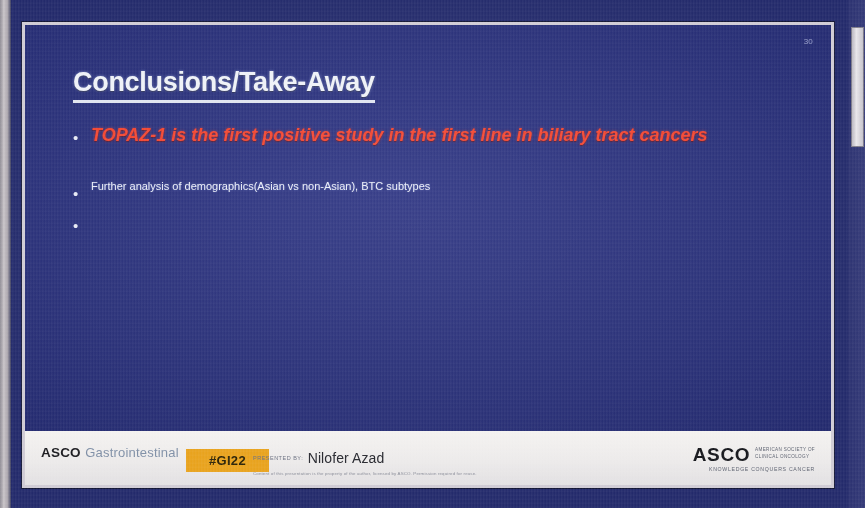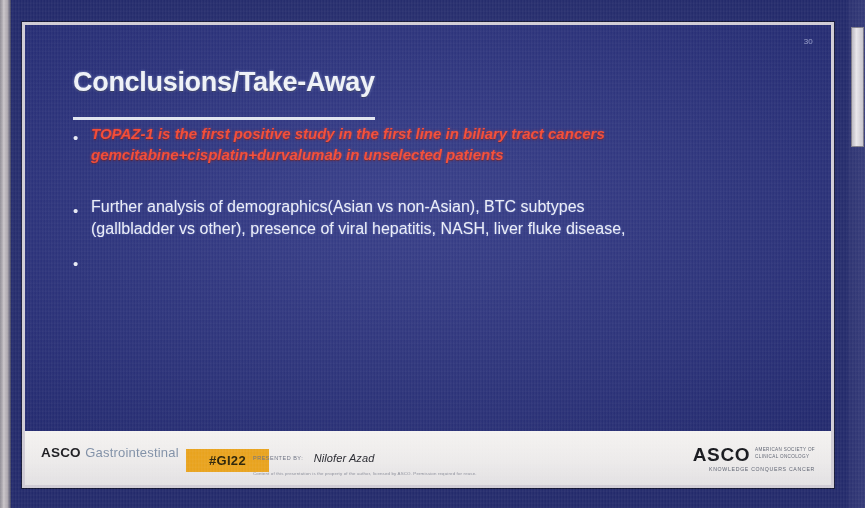--- a/index.html
+++ b/index.html
@@ -116,7 +116,7 @@
   }
   .slide-title .u {
     border-bottom: 3px solid #dfe4ef;
-    padding-bottom: 20px;
+    padding-bottom: 3px;
     margin-top: 28px;
   }
 

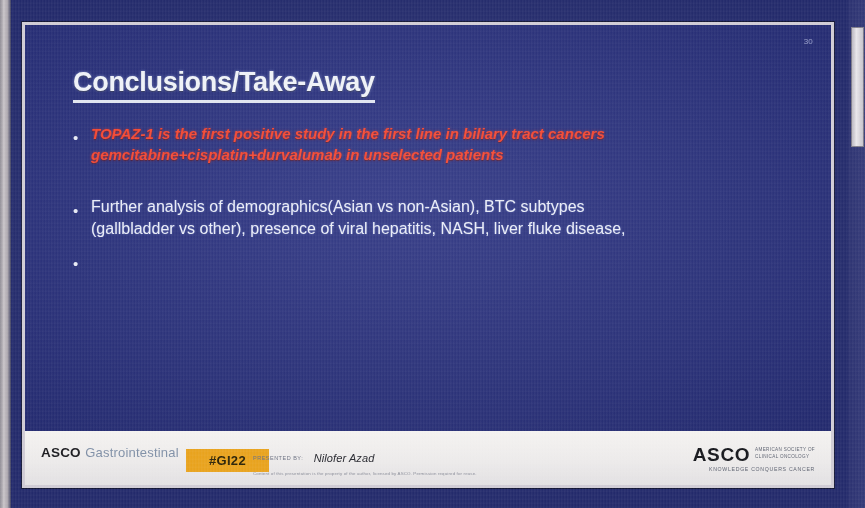--- a/index.html
+++ b/index.html
@@ -151,7 +151,7 @@
     color: #f2442f;
     font-weight: bold;
     font-style: italic;
-    font-size: 15px;
+    font-size: 18px;
     line-height: 1.42;
     text-shadow: 0 0 3px rgba(255,70,45,0.55), 0 1px 1px rgba(60,0,0,0.5);
   }

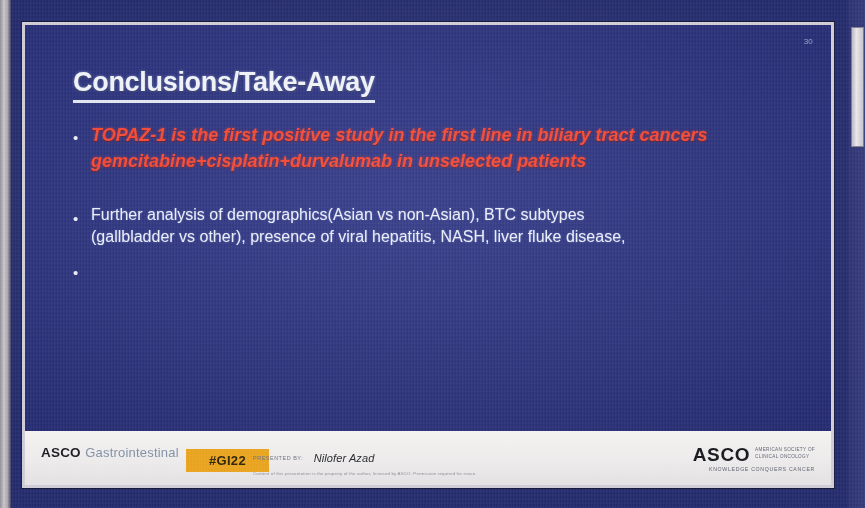--- a/index.html
+++ b/index.html
@@ -301,7 +301,6 @@
           <div class="bullet-dot">•</div>
           <div class="bullet-text">
             <div>TOPAZ-1 is the first positive study in the first line in biliary tract cancers</div>
-            <div>gemcitabine+cisplatin+durvalumab in unselected patients</div>
           </div>
         </div>
 

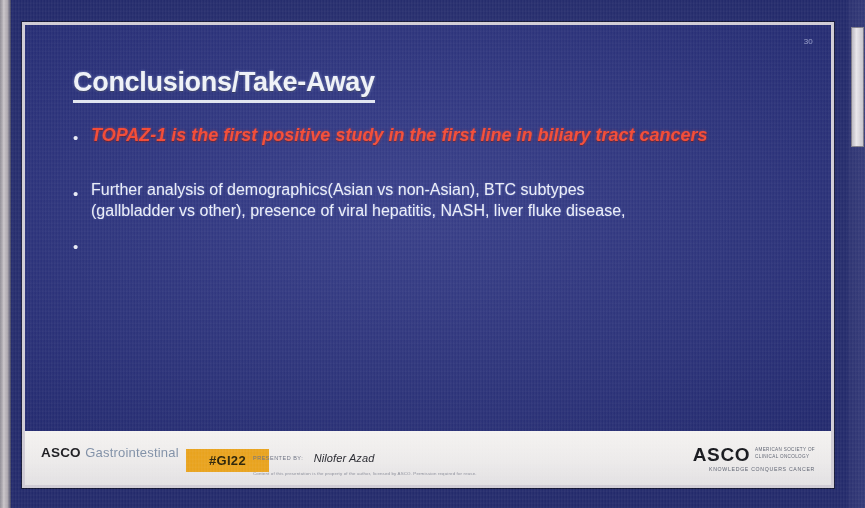--- a/index.html
+++ b/index.html
@@ -142,7 +142,7 @@
   }
   .bullet-text {
     flex: 1 1 auto;
-    font-size: 16px;
+    font-size: 11px;
     line-height: 1.37;
     color: #e9ecf6;
     text-shadow: 0 0 2px rgba(165,185,255,0.45);

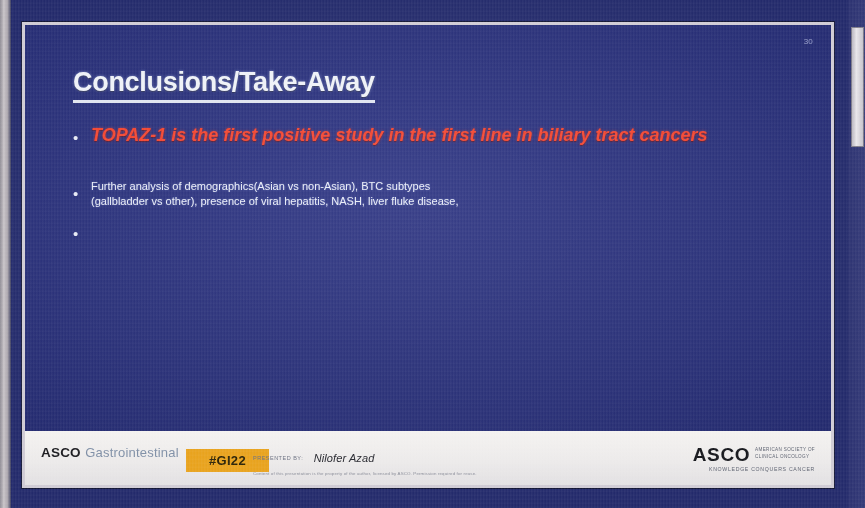--- a/index.html
+++ b/index.html
@@ -310,7 +310,6 @@
           <div class="bullet-dot">•</div>
           <div class="bullet-text">
             <div>Further analysis of demographics(Asian vs non-Asian), BTC subtypes</div>
-            <div>(gallbladder vs other), presence of viral hepatitis, NASH, liver fluke disease,</div>
           </div>
         </div>
 

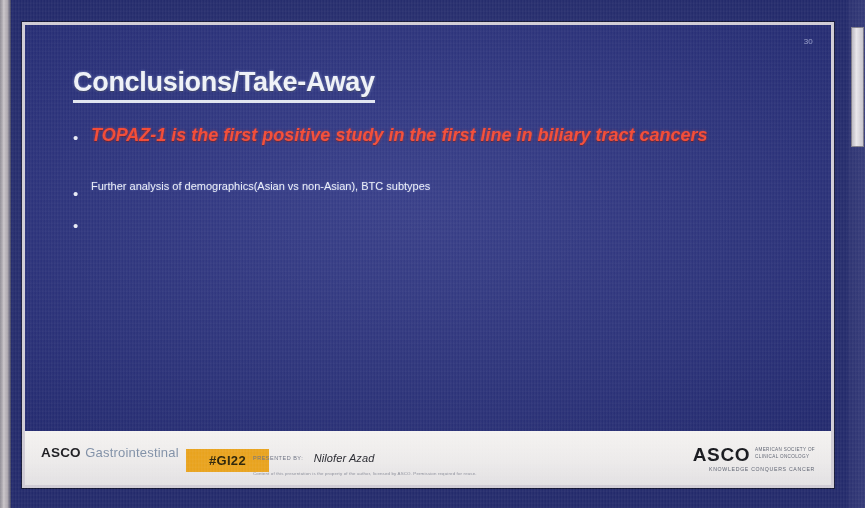--- a/index.html
+++ b/index.html
@@ -225,13 +225,12 @@
     vertical-align: middle;
   }
   .presenter-name {
-    font-size: 11px;
+    font-size: 14px;
     color: #24252c;
-    margin-left: 6px;
+    margin-left: 0;
     display: inline-block;
     vertical-align: middle;
     letter-spacing: 0.1px;
-    font-style: italic;
   }
   .disclaimer {
     font-size: 4.4px;

